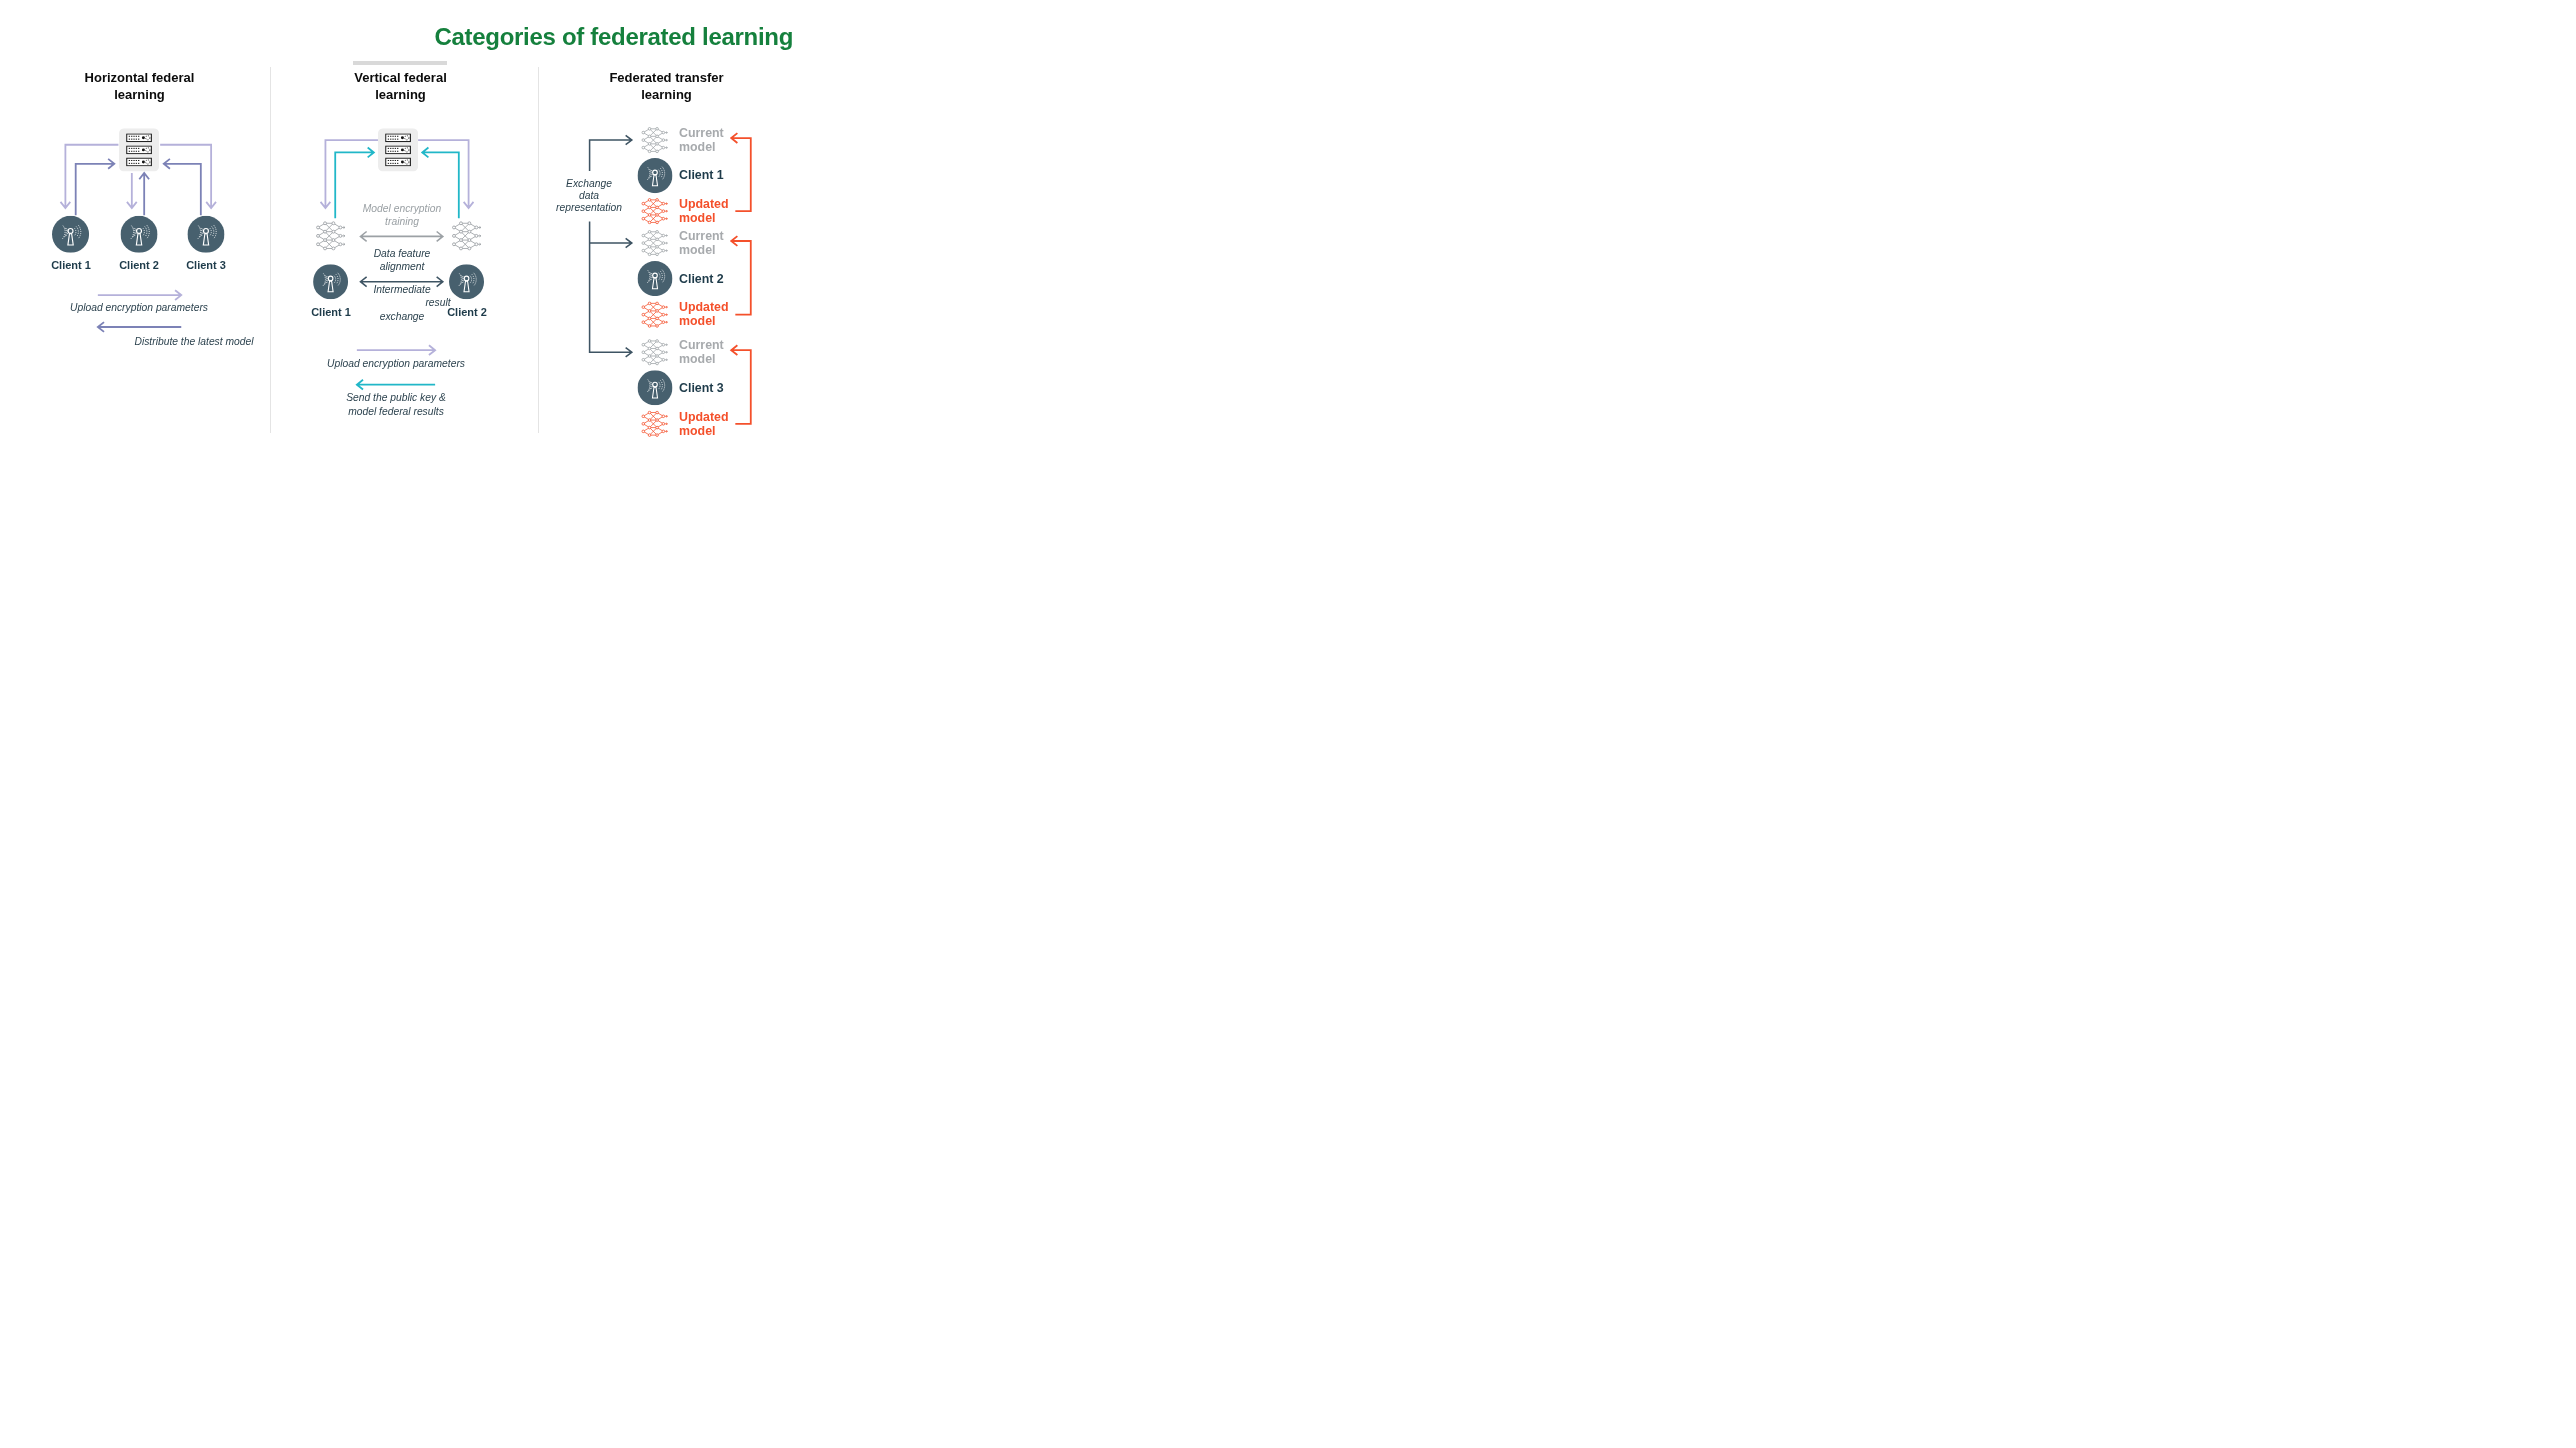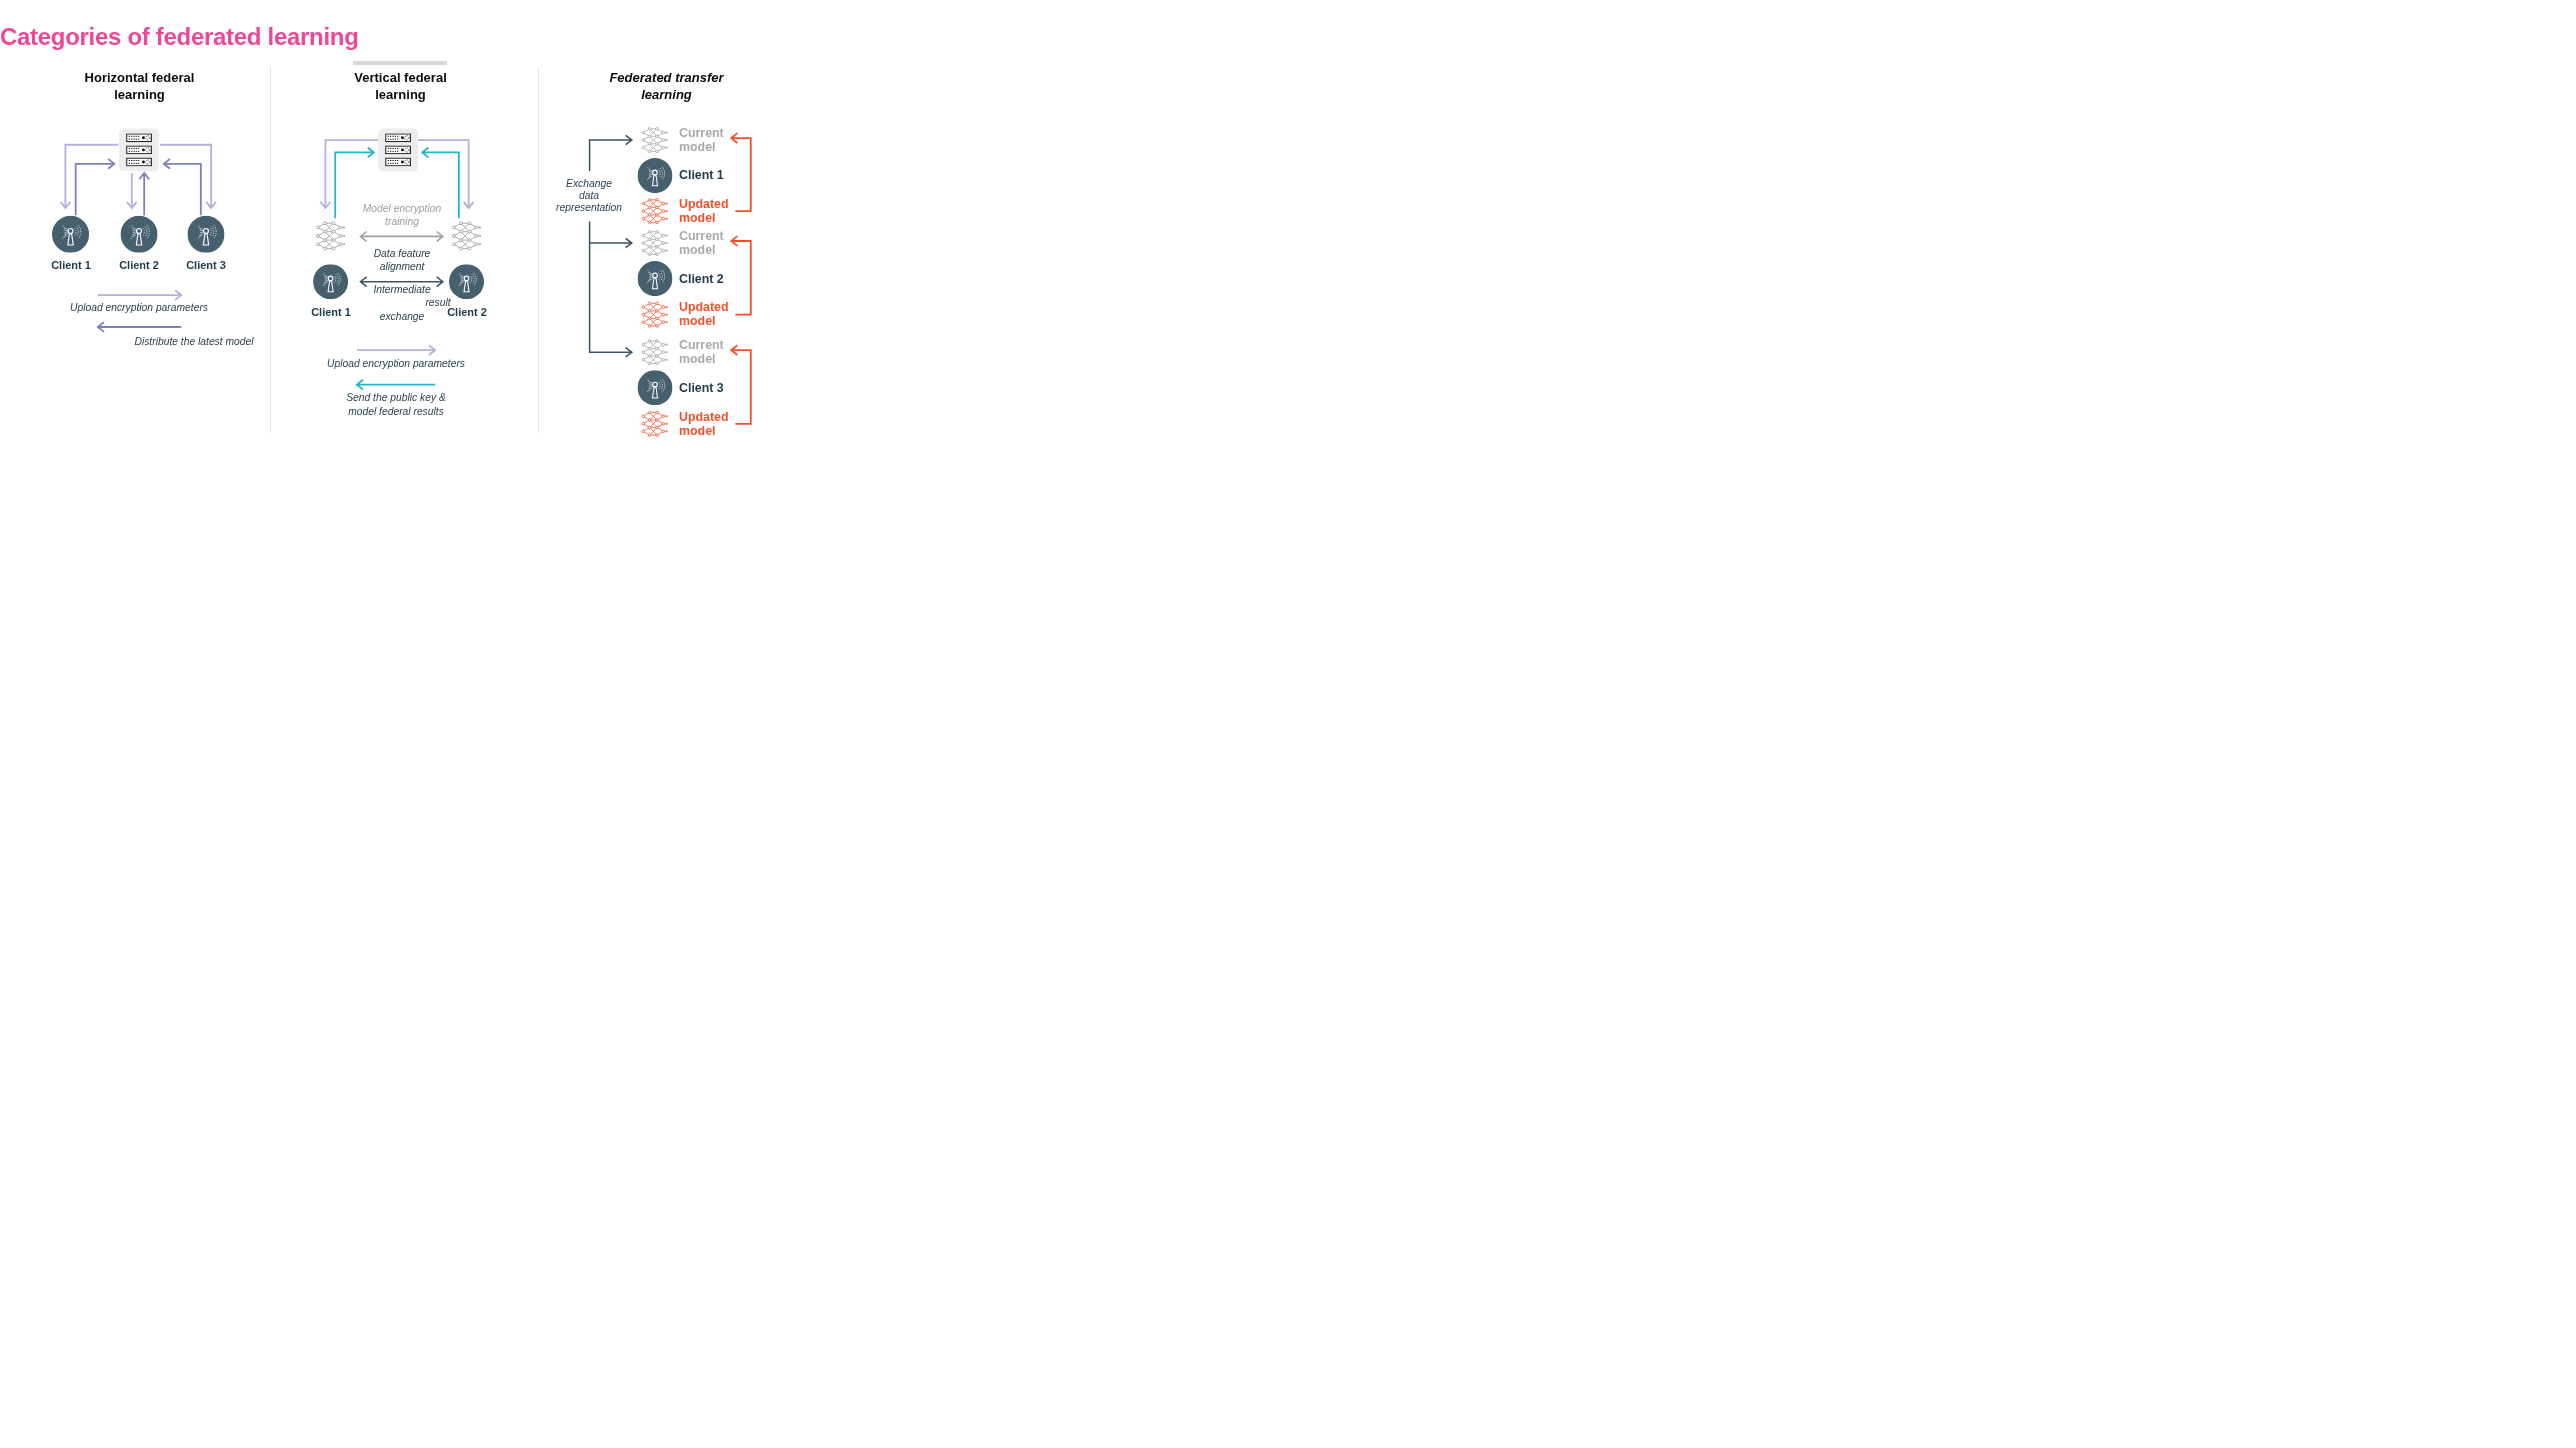--- a/index.html
+++ b/index.html
@@ -8,7 +8,7 @@
   .abs{position:absolute;}
   .ctr{transform:translateX(-50%);}
   .nowrap{white-space:nowrap;}
-  .title{font-size:24px;font-weight:bold;color:#ec4899;letter-spacing:-0.3px;width:100%;text-align:left;}
+  .title{font-size:24px;font-weight:bold;color:#15803d;letter-spacing:-0.3px;width:100%;text-align:right;}
   .title-bar{background:#d9d9d9;}
   .divider{background:#e4e4e4;}
   .heading{font-size:13px;font-weight:bold;line-height:17px;color:#0b0b0b;width:129px;}

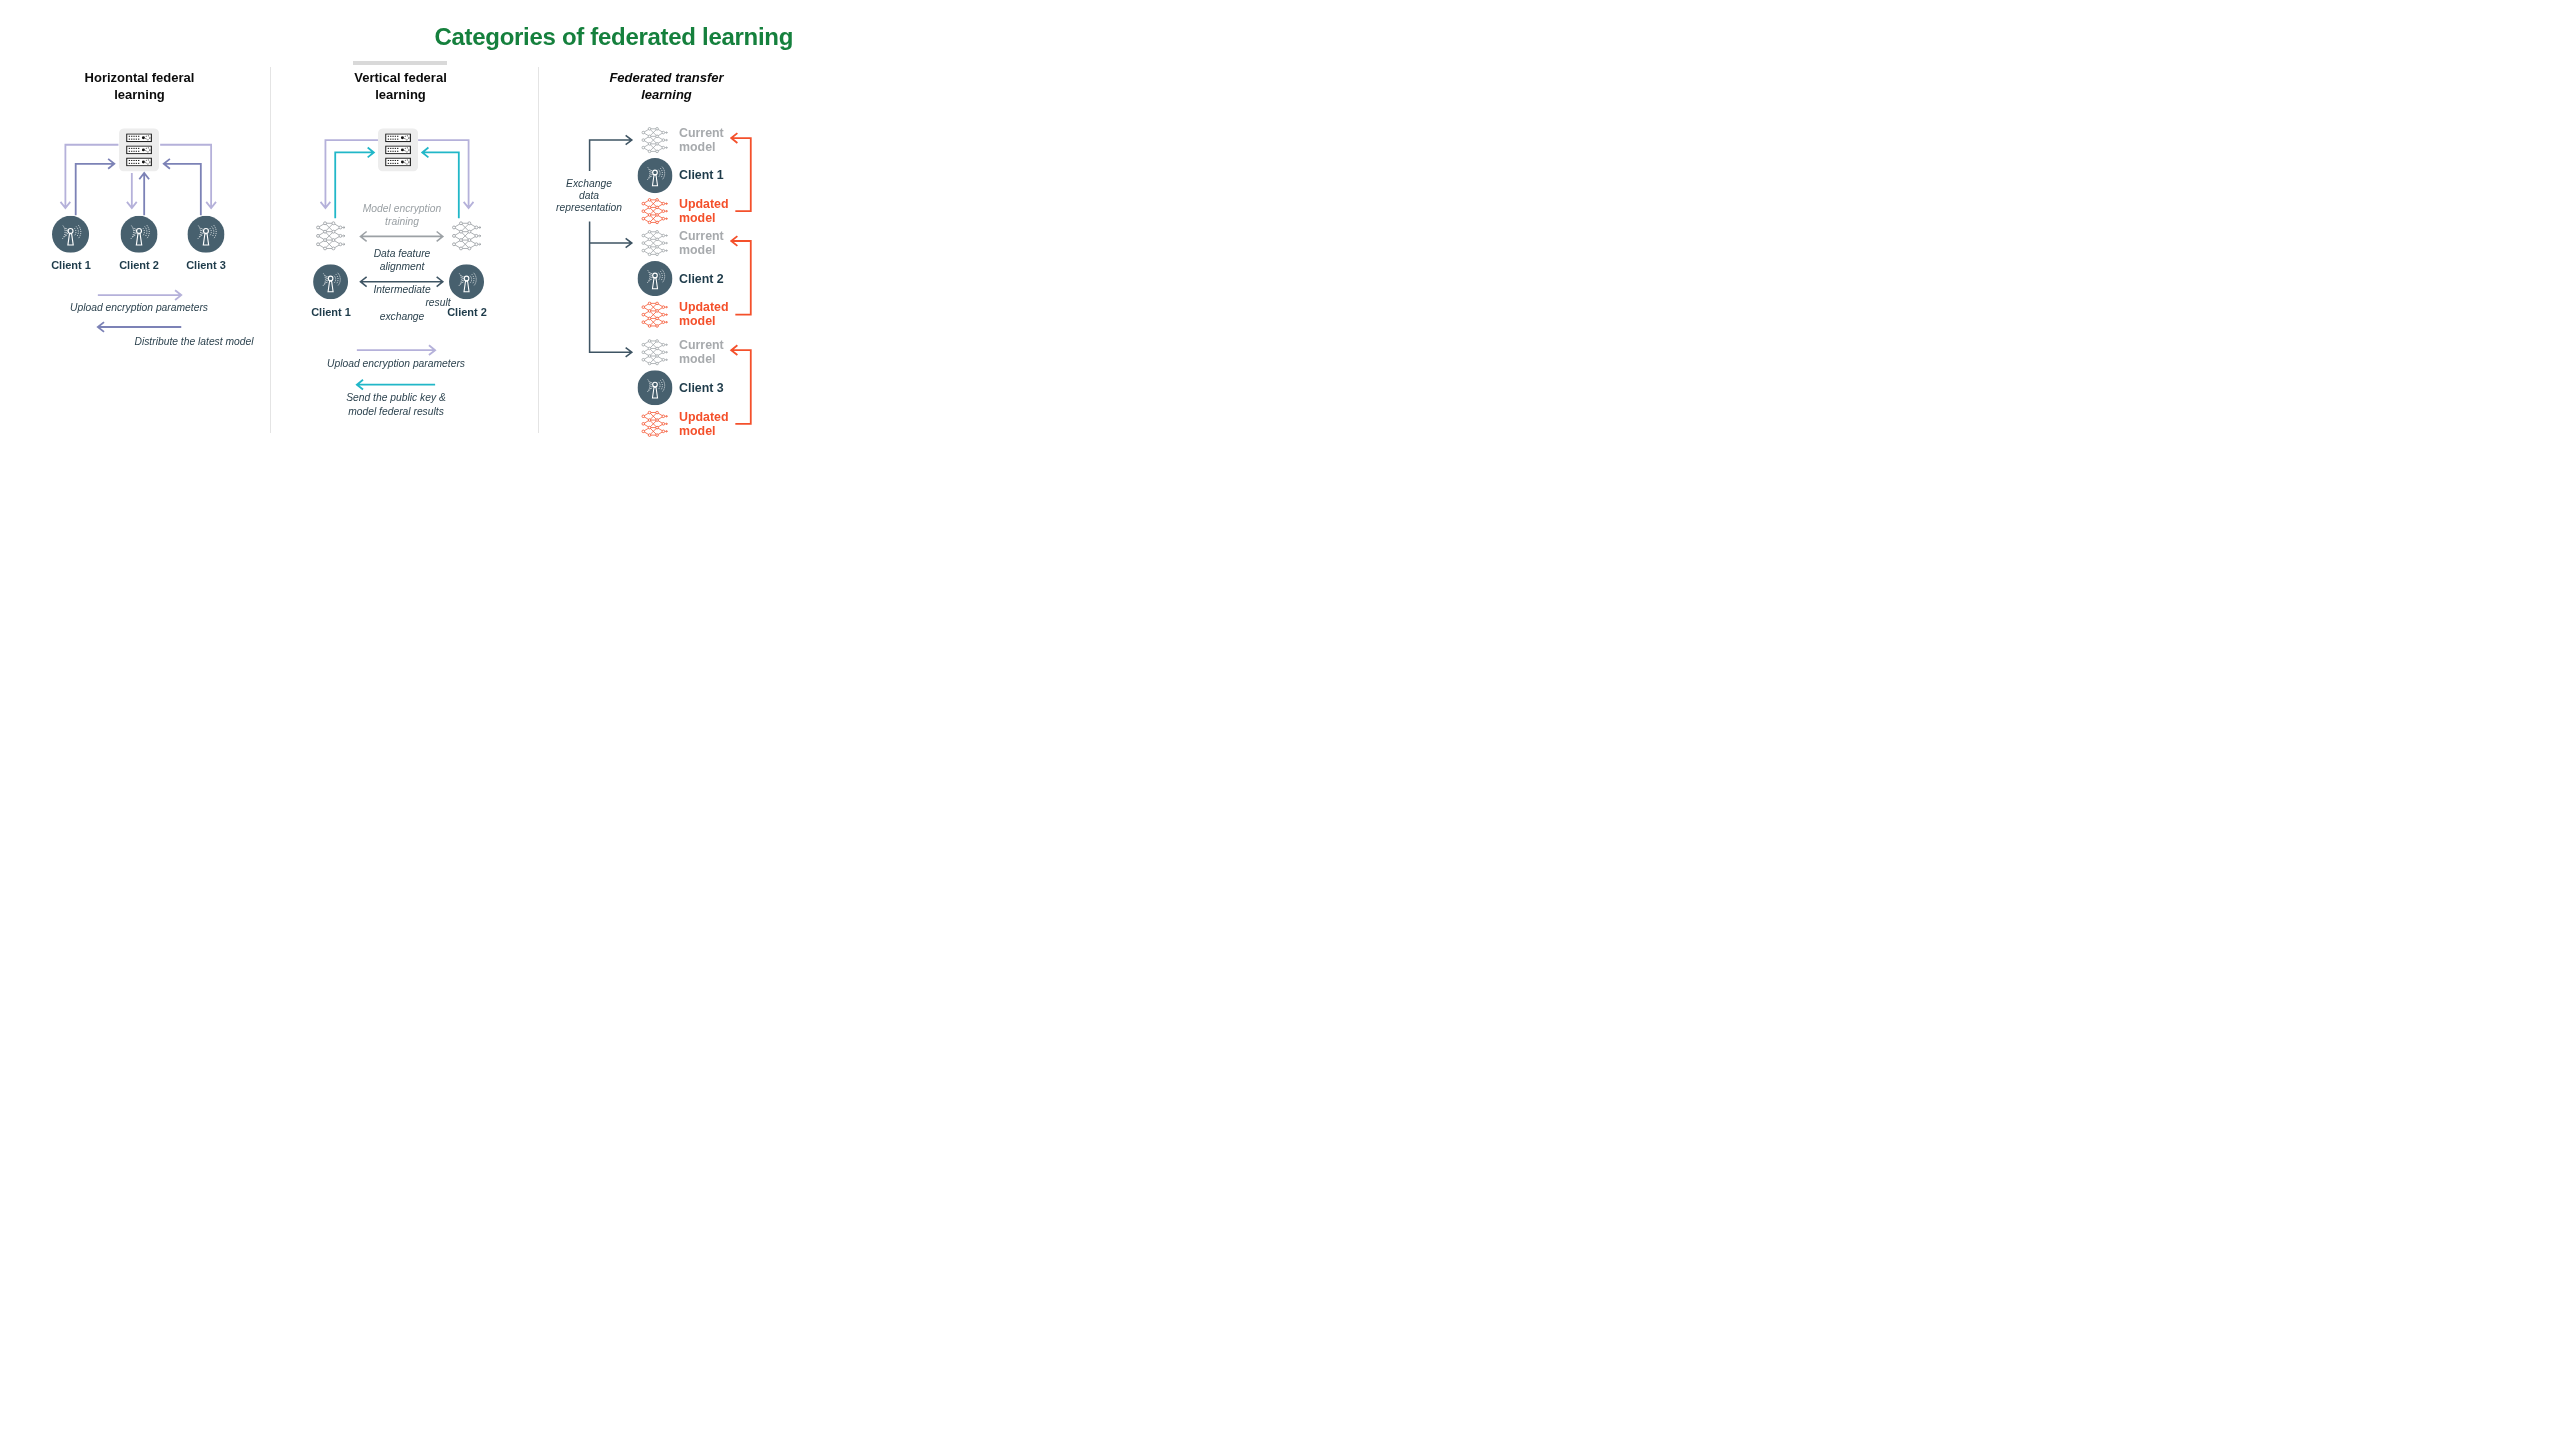--- a/index.html
+++ b/index.html
@@ -43,7 +43,7 @@
 
   <div class="abs heading" style="left:75px;top:69px;text-align:center;">Horizontal federal learning</div>
   <div class="abs heading" style="left:336px;top:69px;text-align:center;">Vertical federal learning</div>
-  <div class="abs heading" style="left:602px;top:69px;text-align:center;font-style:italic;">Federated transfer learning</div>
+  <div class="abs heading" style="left:602px;top:69px;text-align:center;">Federated transfer learning</div>
 
   <svg class="layer" width="793" height="446" viewBox="0 0 1540 866">
     <defs>

